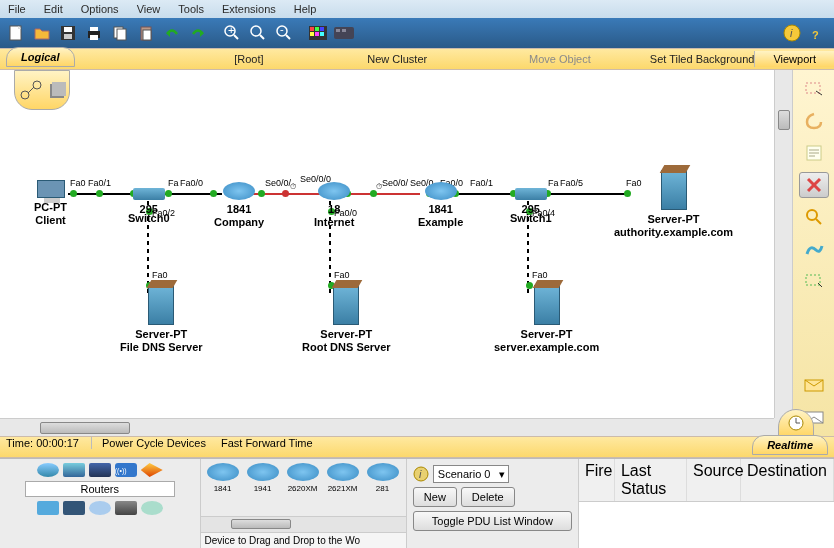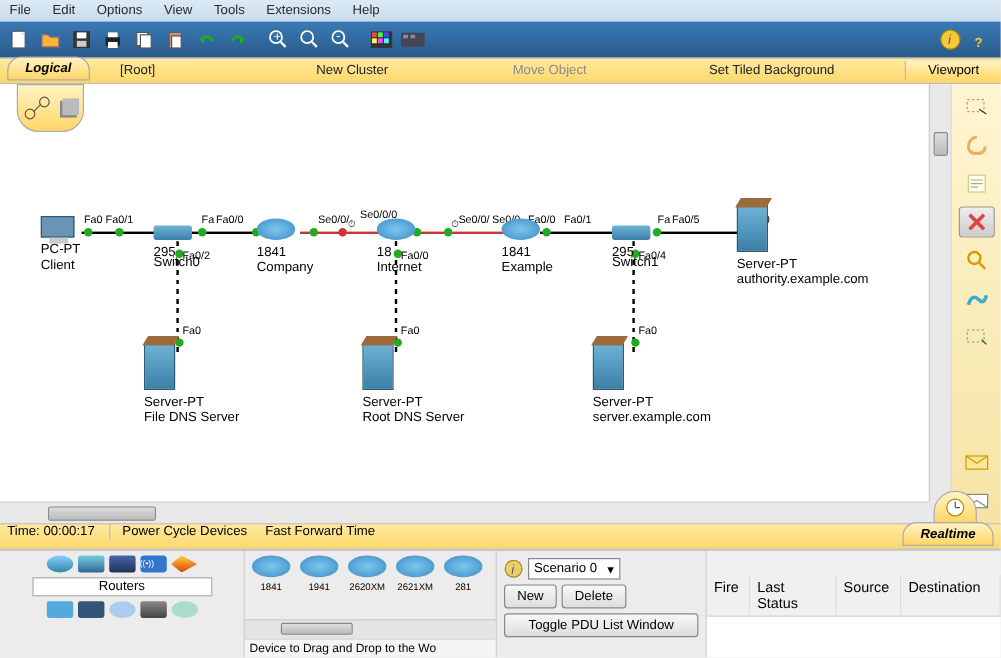--- a/index.html
+++ b/index.html
@@ -15,7 +15,7 @@
 
 .logical-bar { background: linear-gradient(#ffe9a0, #fcd86c); height: 22px; display: flex; align-items: center; border-top: 1px solid #cba; border-bottom: 1px solid #cba; position: relative; }
 .logical-tab { background: linear-gradient(#fff3c4, #ffd666); border: 1px solid #aaa; border-radius: 12px 12px 0 0; padding: 3px 14px; font-weight: bold; font-style: italic; position: absolute; left: 6px; top: -2px; z-index: 2; text-align: center; }
-.lb-item { flex: 1; text-align: left; color: #222; cursor: pointer; }
+.lb-item { flex: 1; text-align: right; color: #222; cursor: pointer; }
 .lb-item.disabled { color: #8a8a8a; }
 .lb-viewport { background: linear-gradient(#fff3c4, #ffd666); padding: 2px 18px; border-left: 1px solid #bbb; }
 

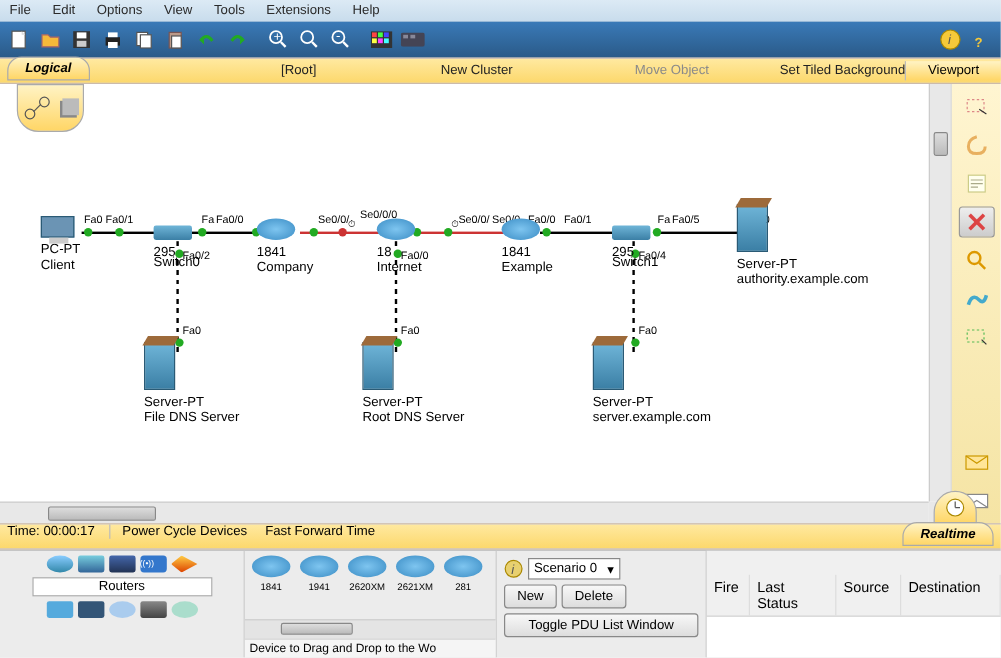--- a/index.html
+++ b/index.html
@@ -33,7 +33,7 @@
 
 .logical-icon-box { position: absolute; left: 14px; top: 0; width: 56px; height: 40px; background: linear-gradient(#fff3c4, #ffd666); border: 1px solid #aaa; border-radius: 0 0 18px 18px; display: flex; align-items: center; justify-content: center; gap: 4px; z-index: 5; }
 
-.device { position: absolute; text-align: left; font-size: 10px; color: #000; }
+.device { position: absolute; text-align: center; font-size: 10px; color: #000; font-weight: bold; }
 .device .lbl { margin-top: 2px; line-height: 11px; white-space: nowrap; }
 .link-label { position: absolute; font-size: 9px; color: #000; white-space: nowrap; }
 

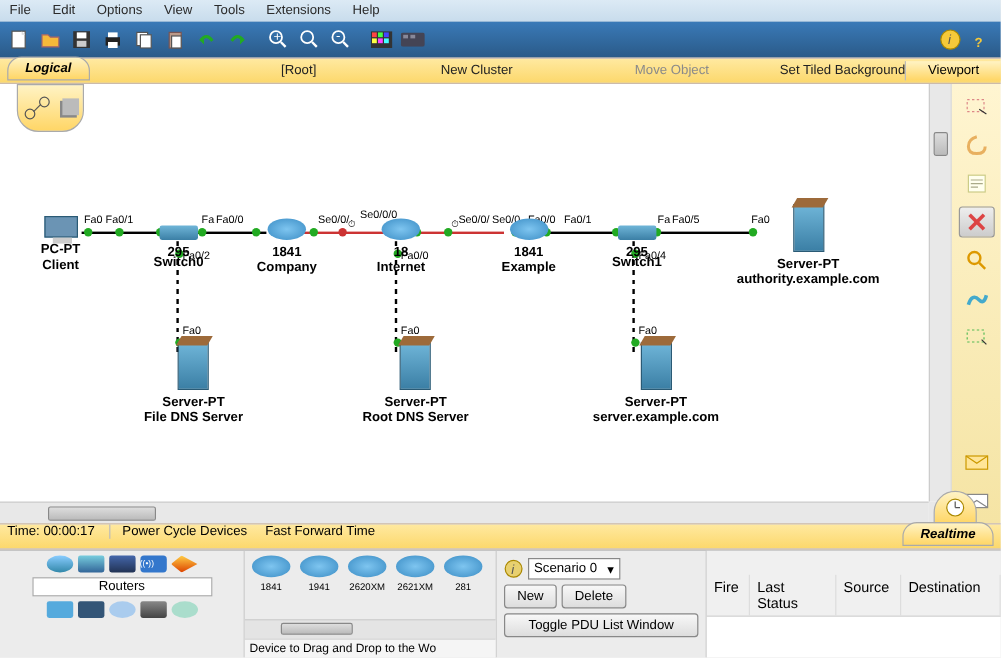--- a/index.html
+++ b/index.html
@@ -61,7 +61,7 @@
 .select::after { content: "▾"; position: absolute; right: 4px; }
 .bp-pdu { flex: 1; display: flex; flex-direction: column; }
 .pdu-header { display: flex; background: #f0f0f0; border-bottom: 1px solid #ccc; }
-.pdu-header span { padding: 3px 6px; font-size: 12px; border-right: 1px solid #ddd; margin-top: 20px; }
+.pdu-header span { padding: 3px 6px; font-size: 16px; border-right: 1px solid #ddd; }
 .pdu-body { flex: 1; background: #fff; }
 
 .sm-icon { width: 22px; height: 14px; border-radius: 2px; }

